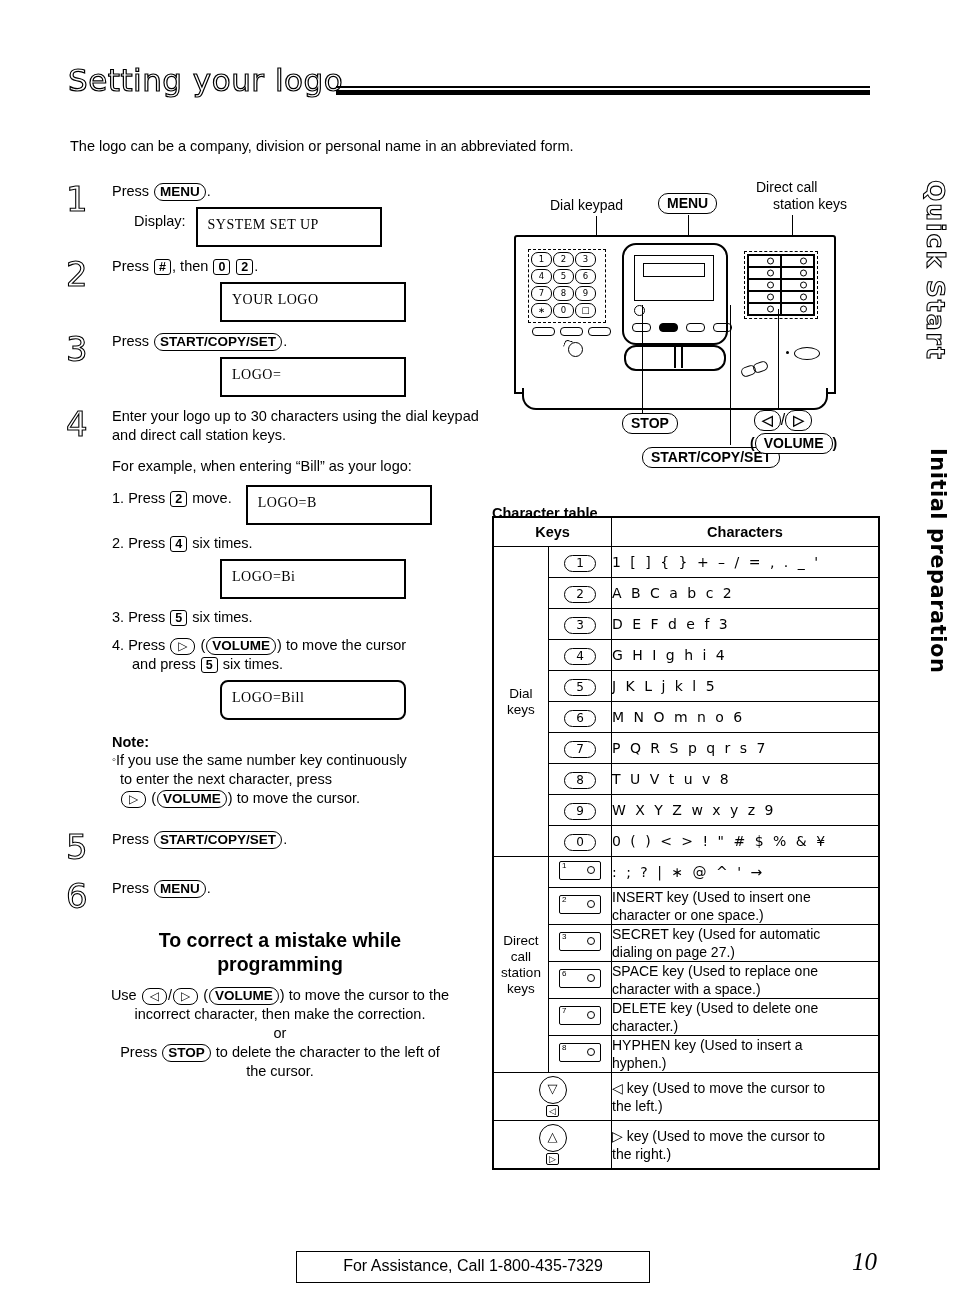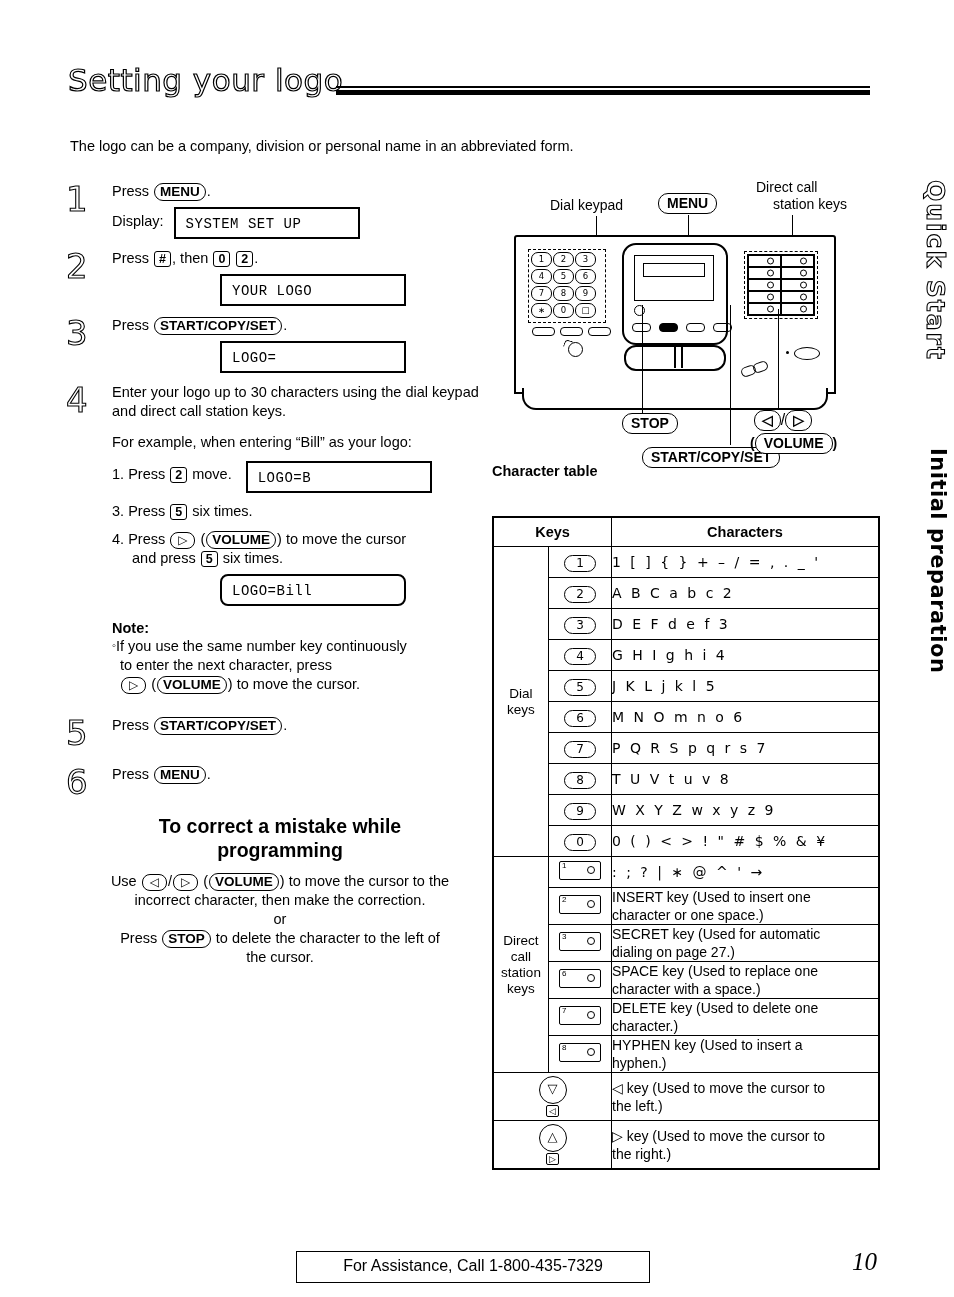--- a/index.html
+++ b/index.html
@@ -260,7 +260,7 @@
         <span>Press</span>
         <span class="pill">MENU</span><span>.</span>
       </div>
-      <div class="lcd-wrap" style="margin-left:46px;">
+      <div class="lcd-wrap" style="margin-left:68px;">
         <div class="lcd-label">Display:</div>
         <div class="lcd" style="width:186px;">SYSTEM SET UP</div>
       </div>

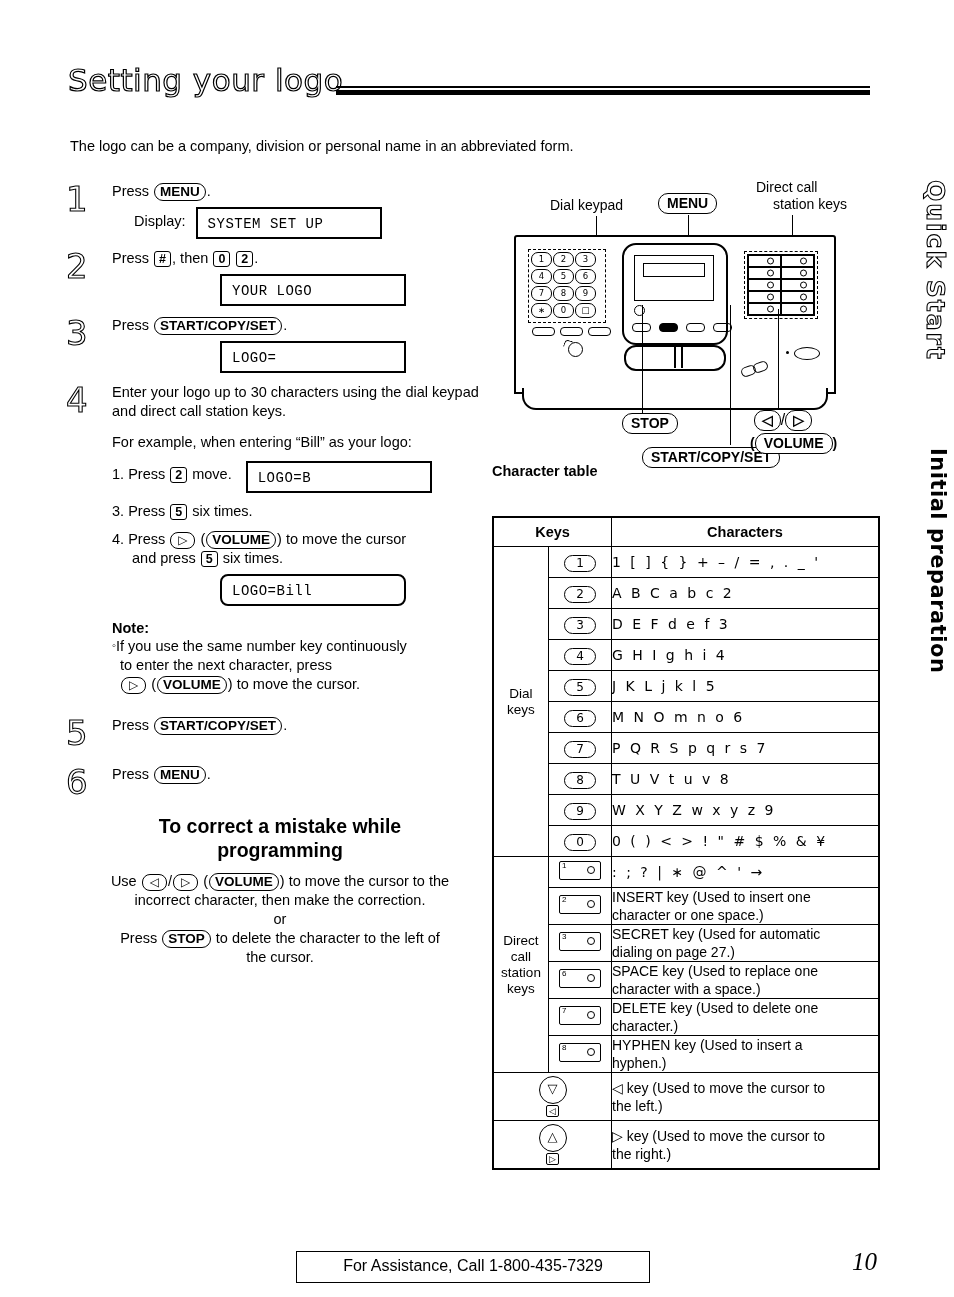--- a/index.html
+++ b/index.html
@@ -56,8 +56,8 @@
   
   .lcd{
     border:2px solid #000;background:#fff;
-    font-family:Liberation Mono, monospace;font-size:14px;
-    padding:7px 10px;box-sizing:border-box;height:32px;line-height:17px;
+    font-family:Liberation Serif, serif;font-size:14px;
+    padding:7px 10px;box-sizing:border-box;height:40px;line-height:17px;
     letter-spacing:.5px;
   }
   .lcd-wrap{display:flex;align-items:flex-start;margin:6px 0 10px 0;}

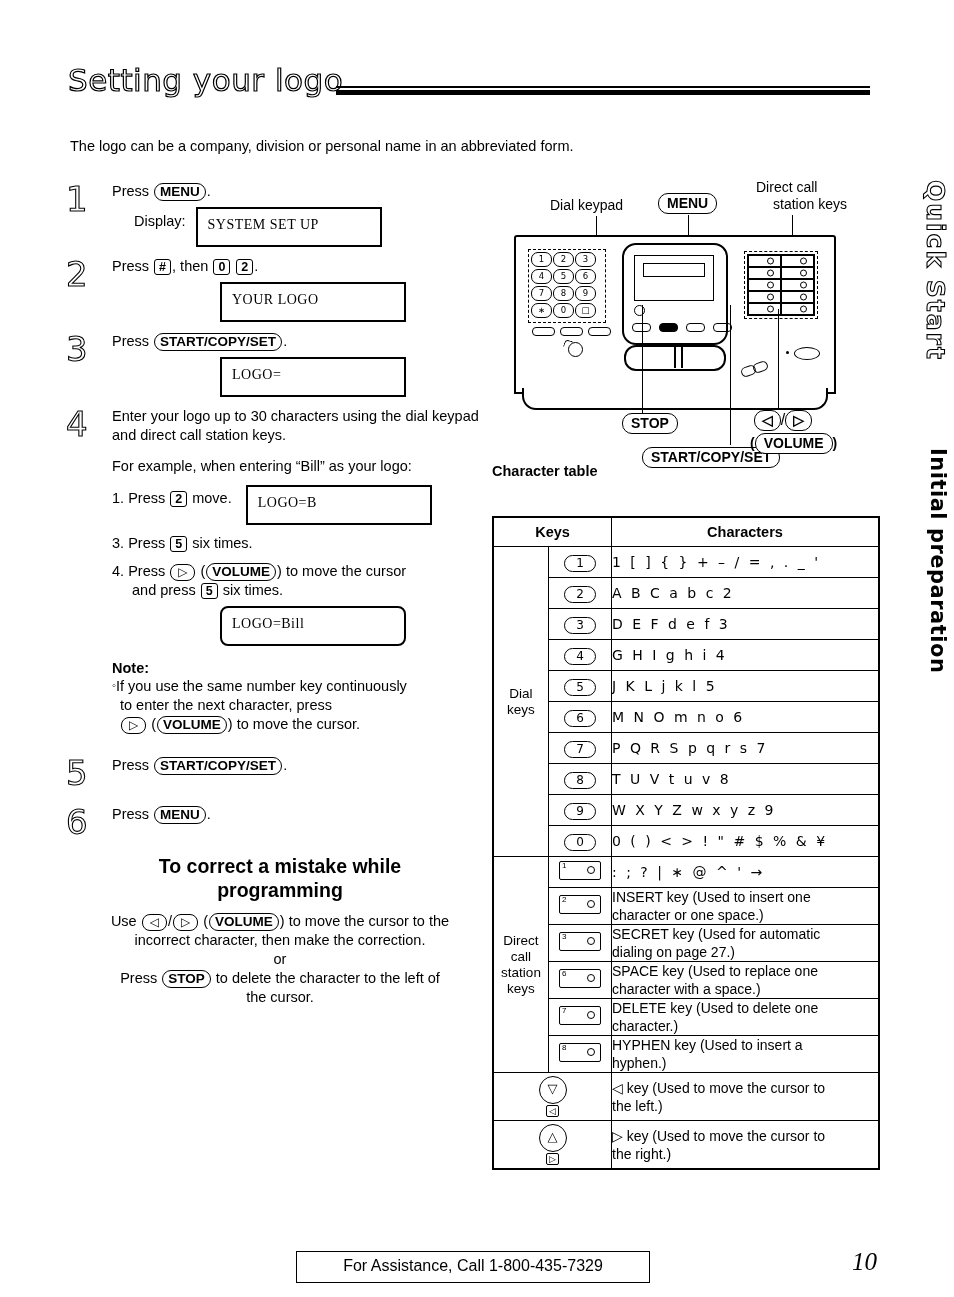--- a/index.html
+++ b/index.html
@@ -172,7 +172,7 @@
   }
 
   
-  .ct-title{position:absolute;left:492px;top:463px;font-weight:bold;font-size:14.5px;}
+  .ct-title{position:absolute;left:492px;top:505px;font-weight:bold;font-size:14.5px;}
   .ctable{
     position:absolute;left:492px;top:516px;width:388px;
     border:2.2px solid #000;border-collapse:collapse;background:#fff;

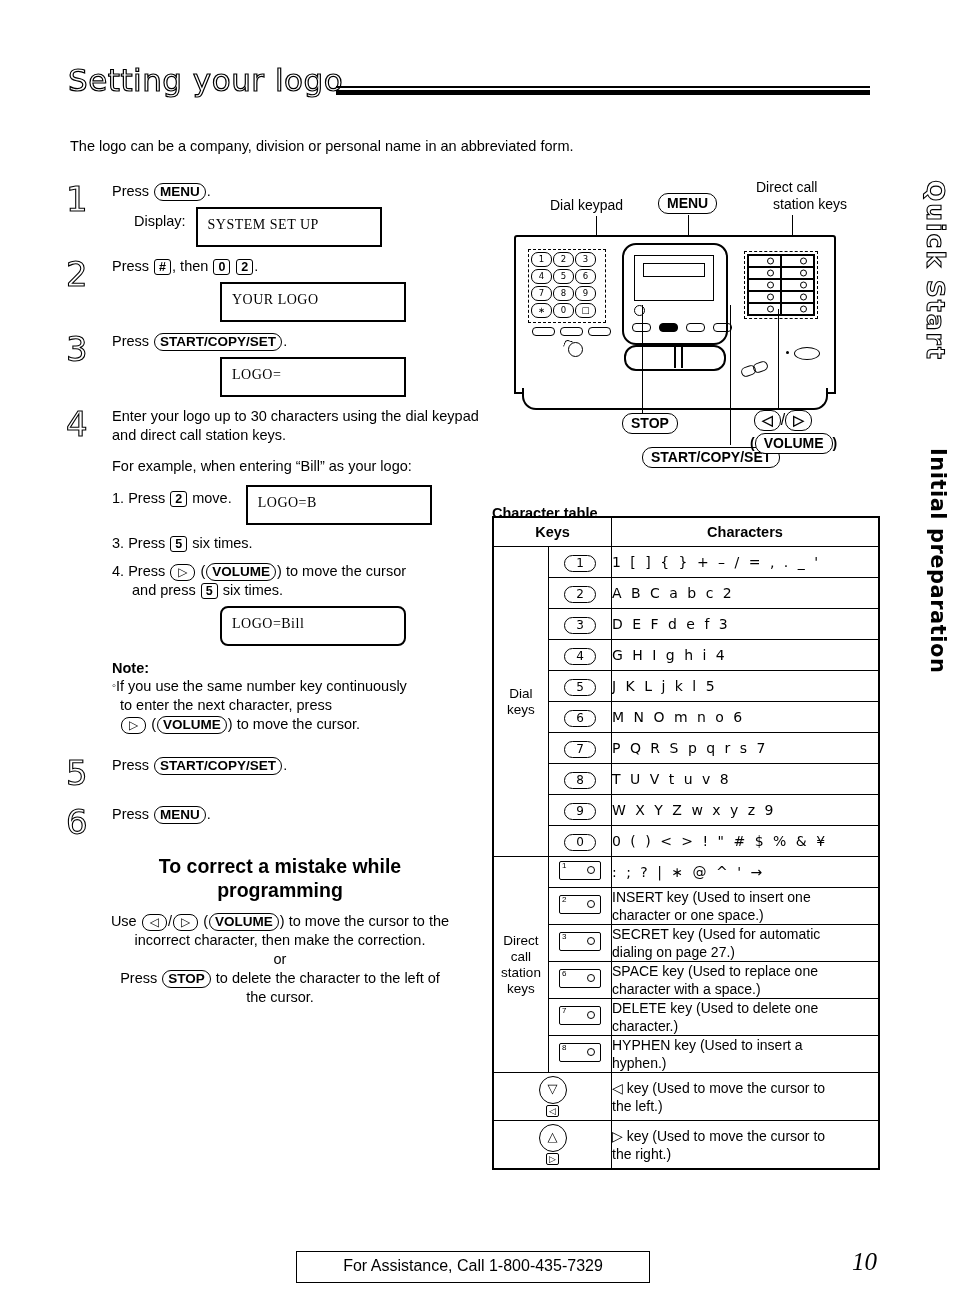--- a/index.html
+++ b/index.html
@@ -310,6 +310,15 @@
         </div>
       </div>
 
+      <div class="subitem">
+        <div>
+          <span>2.</span>
+          <span>Press</span>
+          <span class="keybox">4</span>
+          <span>six times.</span>
+        </div>
+        <div class="lcd" style="width:186px;margin:6px 0 0 108px;">LOGO=Bi</div>
+      </div>
 
       <div class="subitem">
         <div>

